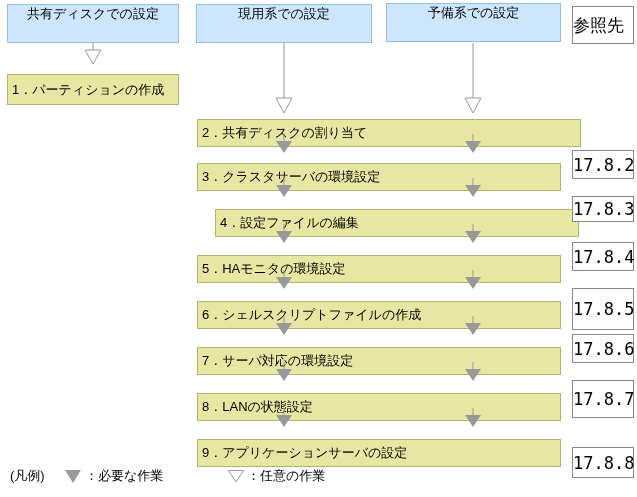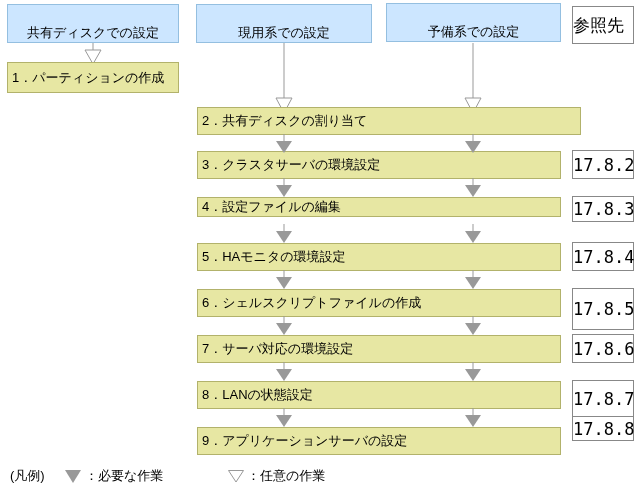--- a/index.html
+++ b/index.html
@@ -17,7 +17,7 @@
     box-sizing:border-box;
     background:var(--header-fill,#cce6ff);
     border:1px solid var(--header-border,#94bfe0);
-    display:flex;align-items:flex-end;justify-content:center;
+    display:flex;align-items:flex-start;justify-content:center;
     white-space:nowrap;
   }
   .step{

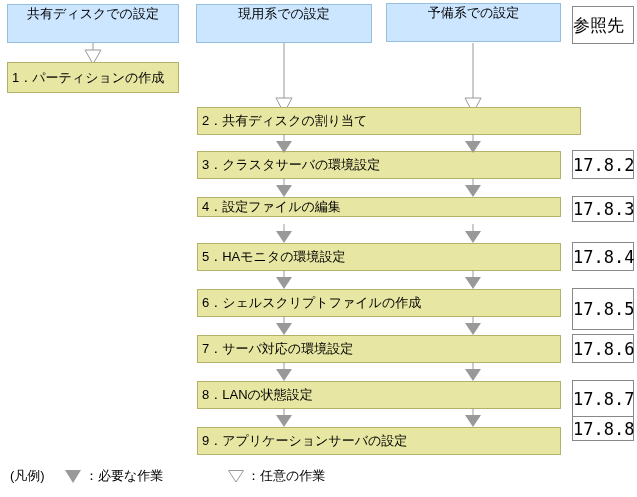--- a/index.html
+++ b/index.html
@@ -28,6 +28,7 @@
     display:flex;align-items:center;
     padding-left:4px;
     white-space:nowrap;
+    margin-top:12px;
   }
   .ref{
     position:absolute;

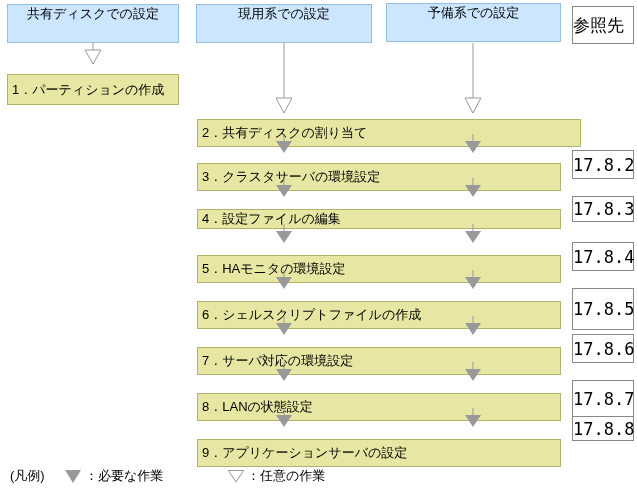--- a/index.html
+++ b/index.html
@@ -83,7 +83,7 @@
   <div class="step" style="left:197px;top:151px;width:364px;height:28px">
     <span>3．クラスタサーバの環境設定</span>
   </div>
-  <div class="step" style="left:197px;top:197px;width:364px;height:20px">
+  <div class="step" style="left:215px;top:197px;width:364px;height:28px">
     <span>4．設定ファイルの編集</span>
   </div>
   <div class="step" style="left:197px;top:243px;width:364px;height:28px">

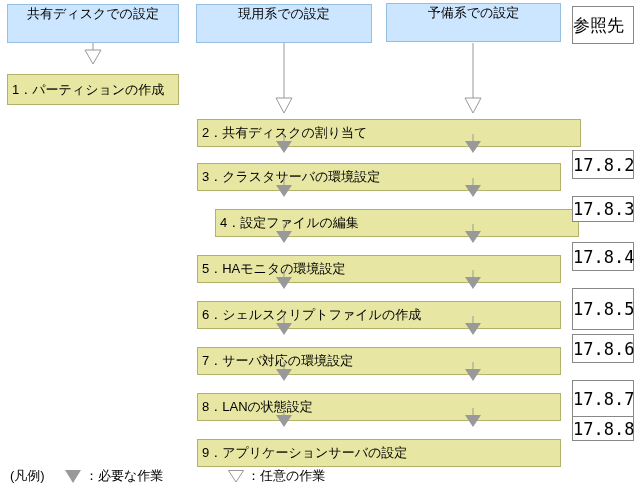--- a/index.html
+++ b/index.html
@@ -183,7 +183,7 @@
   <div class="ref" style="left:572px;top:380px;width:62px;height:38px">
     <span>17.8.7</span>
   </div>
-  <div class="ref" style="left:572px;top:416px;width:62px;height:25px">
+  <div class="ref" style="left:572px;top:447px;width:62px;height:31px">
     <span>17.8.8</span>
   </div>
 

